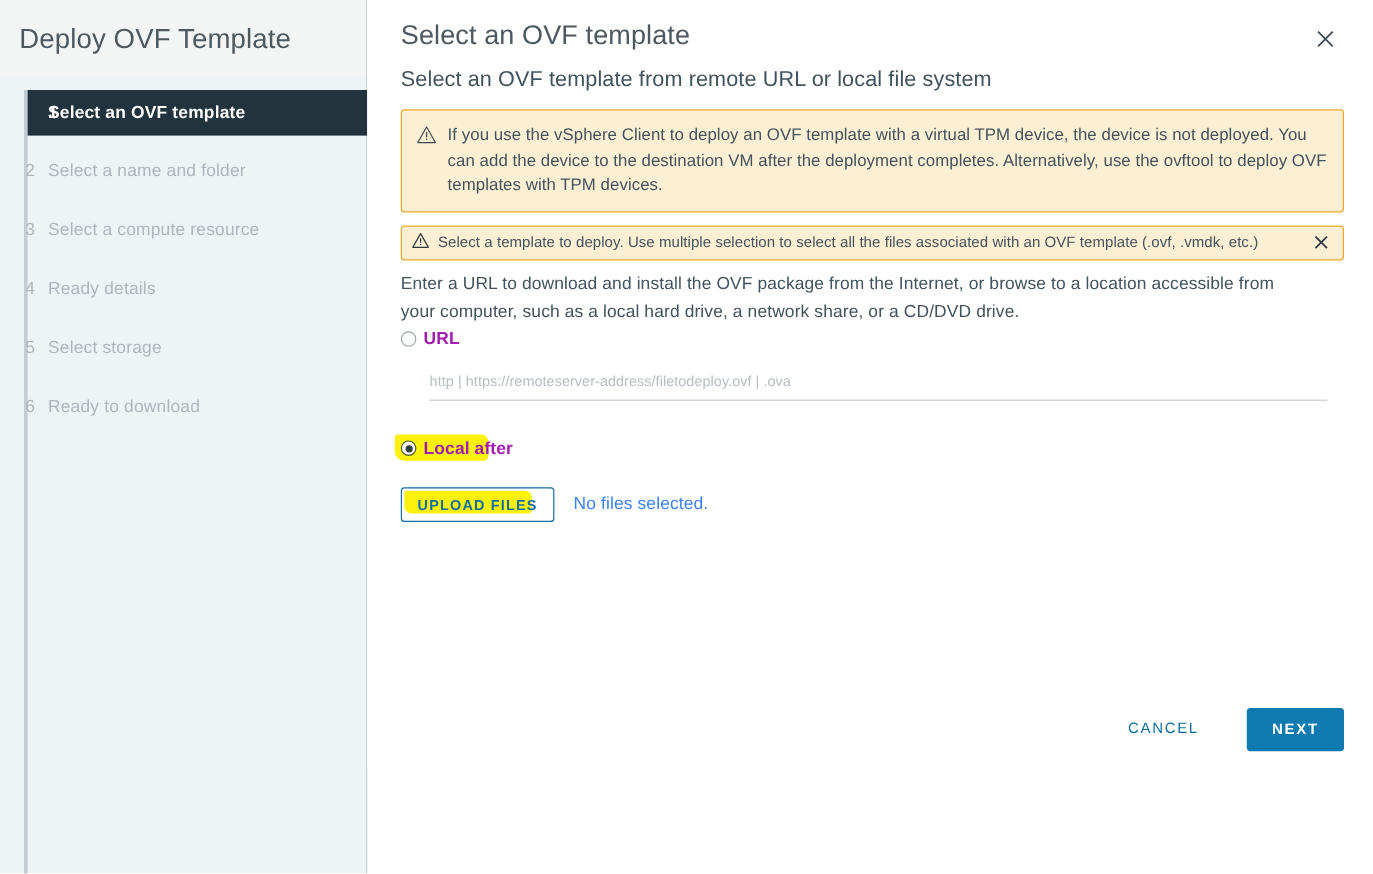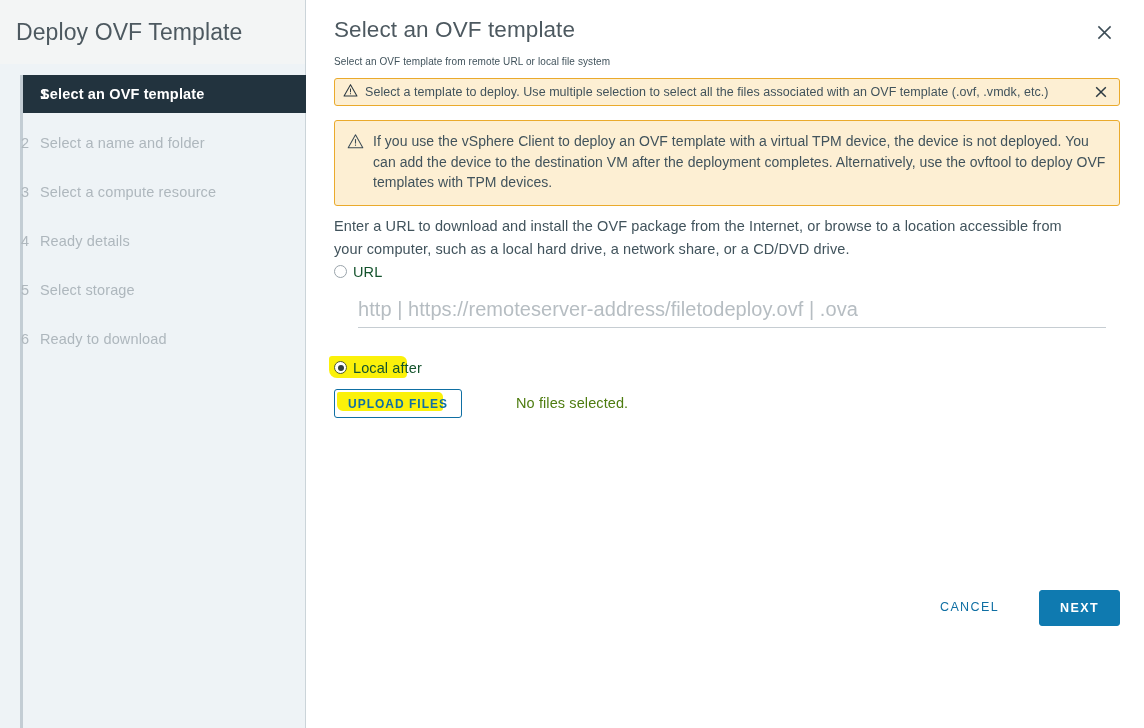--- a/index.html
+++ b/index.html
@@ -123,7 +123,7 @@
   }
   .close-btn svg { display:block; }
   .main-sub {
-    font-size: 10px;
+    font-size: 18px;
     color: #41535c;
     margin-top: 10px;
     letter-spacing: 0.1px;

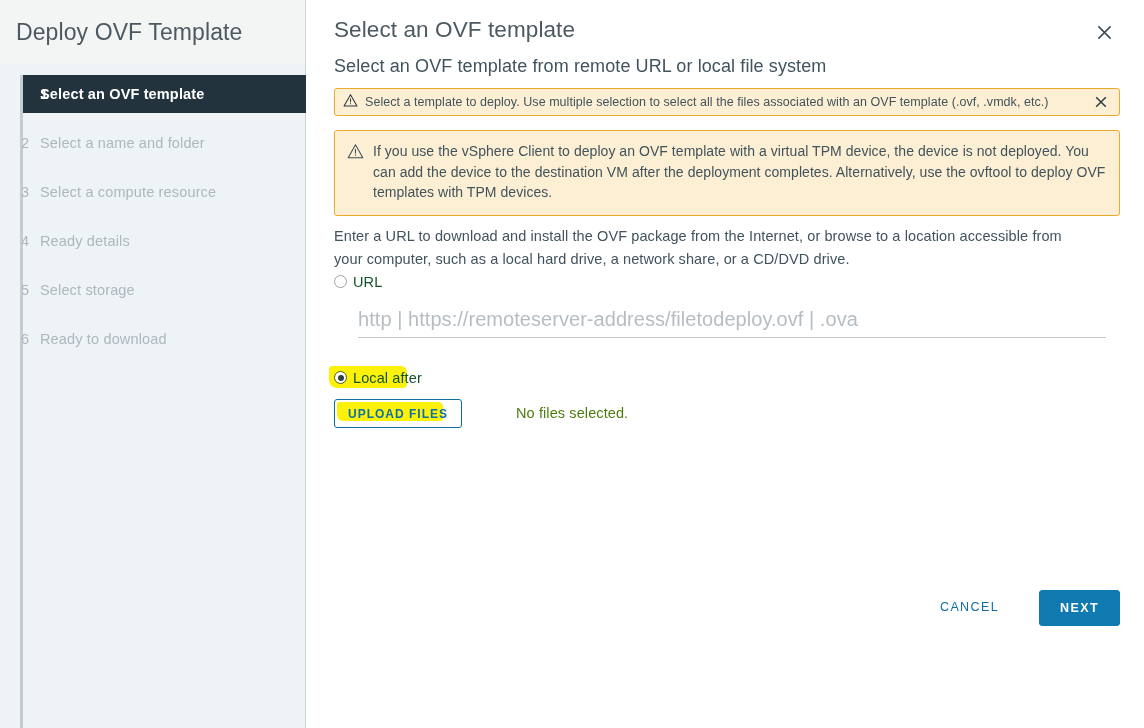--- a/index.html
+++ b/index.html
@@ -381,6 +381,17 @@
     </div>
 
     <div class="main-sub">Select an OVF template from remote URL or local file system</div>
+
+    <div class="alert alert-big">
+      <span class="alert-icon">
+        <svg width="17" height="17" viewBox="0 0 20 20" aria-hidden="true">
+          <path d="M10 2.2 L18.6 17.4 L1.4 17.4 Z" fill="none" stroke="#3c4c56" stroke-width="1.2" stroke-linejoin="round"></path>
+          <rect x="9.35" y="7.2" width="1.3" height="5.2" fill="#3c4c56"></rect>
+          <rect x="9.35" y="13.6" width="1.3" height="1.4" fill="#3c4c56"></rect>
+        </svg>
+      </span>
+      <span class="alert-text">If you use the vSphere Client to deploy an OVF template with a virtual TPM device, the device is not deployed. You can add the device to the destination VM after the deployment completes. Alternatively, use the ovftool to deploy OVF templates with TPM devices.</span>
+    </div>
 
     <div class="alert alert-small">
       <span class="alert-icon">
@@ -398,17 +409,6 @@
       </span>
     </div>
 
-    <div class="alert alert-big">
-      <span class="alert-icon">
-        <svg width="17" height="17" viewBox="0 0 20 20" aria-hidden="true">
-          <path d="M10 2.2 L18.6 17.4 L1.4 17.4 Z" fill="none" stroke="#3c4c56" stroke-width="1.2" stroke-linejoin="round"></path>
-          <rect x="9.35" y="7.2" width="1.3" height="5.2" fill="#3c4c56"></rect>
-          <rect x="9.35" y="13.6" width="1.3" height="1.4" fill="#3c4c56"></rect>
-        </svg>
-      </span>
-      <span class="alert-text">If you use the vSphere Client to deploy an OVF template with a virtual TPM device, the device is not deployed. You can add the device to the destination VM after the deployment completes. Alternatively, use the ovftool to deploy OVF templates with TPM devices.</span>
-    </div>
-
     <div class="para">Enter a URL to download and install the OVF package from the Internet, or browse to a location accessible from your computer, such as a local hard drive, a network share, or a CD/DVD drive.</div>
 
     <div class="radio-row">

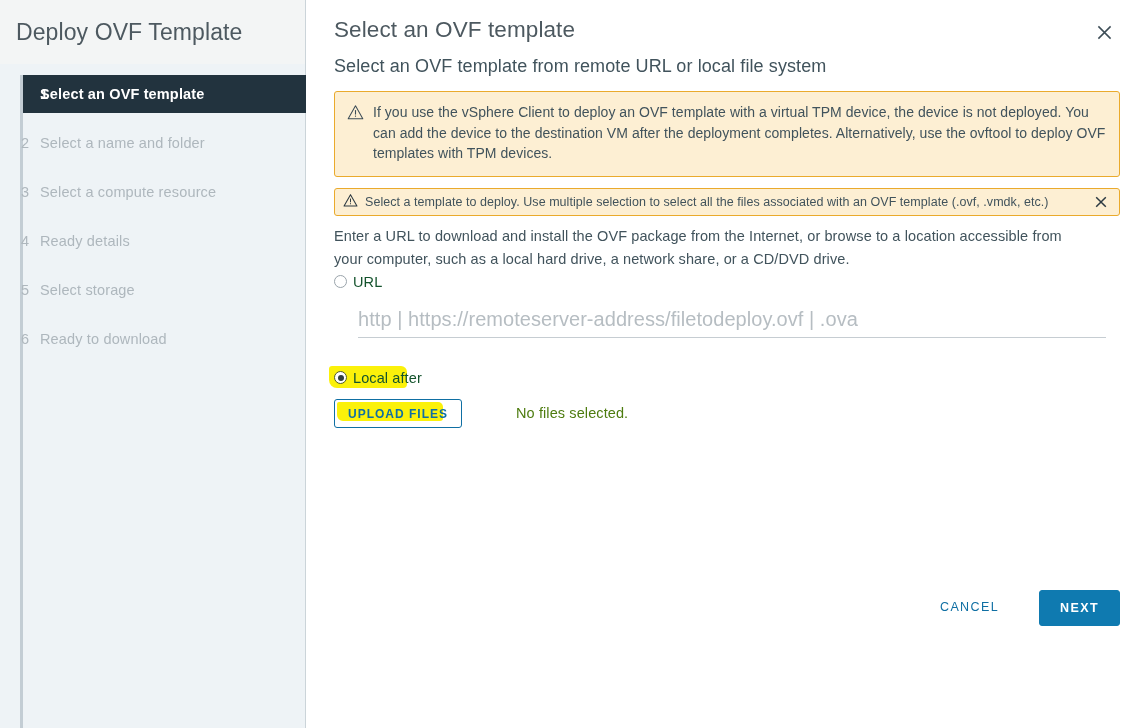--- a/index.html
+++ b/index.html
@@ -221,9 +221,10 @@
   }
   .radio-label {
     font-size: 14.5px;
-    color: #14532d;
+    color: #a21caf;
     margin-left: 6px;
     letter-spacing: 0.1px;
+    font-weight: bold;
   }
   .hl-localfile {
     position: absolute;

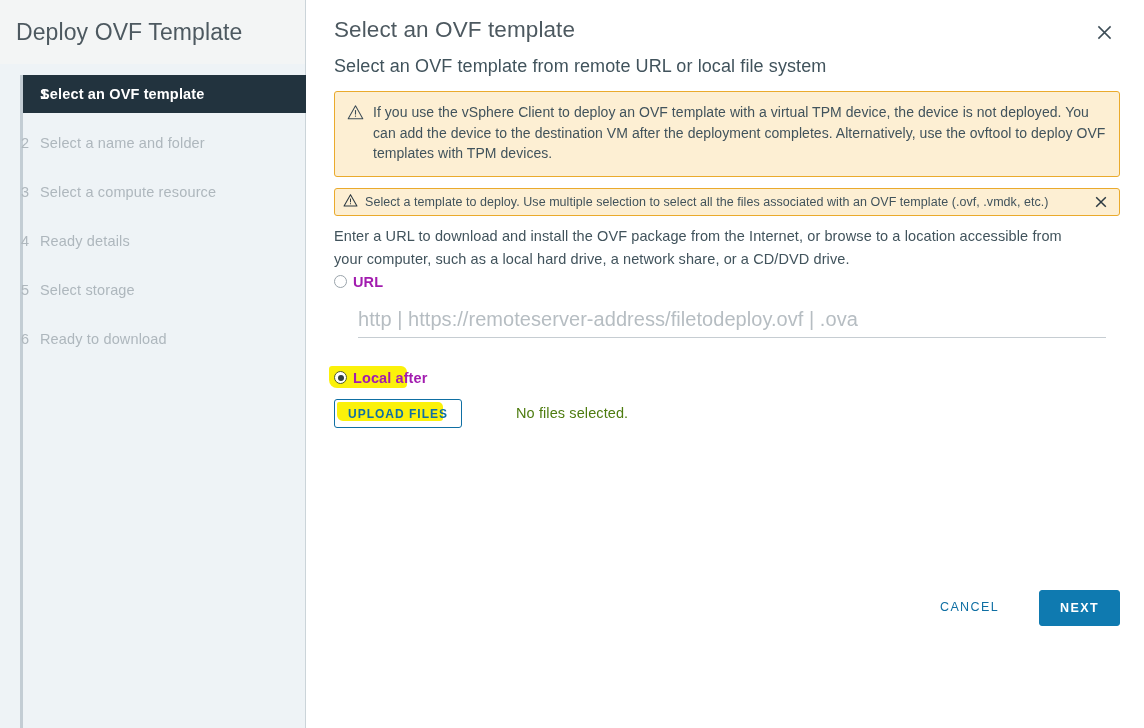--- a/index.html
+++ b/index.html
@@ -246,7 +246,7 @@
     padding-bottom: 6px;
   }
   .url-placeholder {
-    font-size: 20px;
+    font-size: 12px;
     color: #b6bdc2;
     letter-spacing: 0.05px;
   }

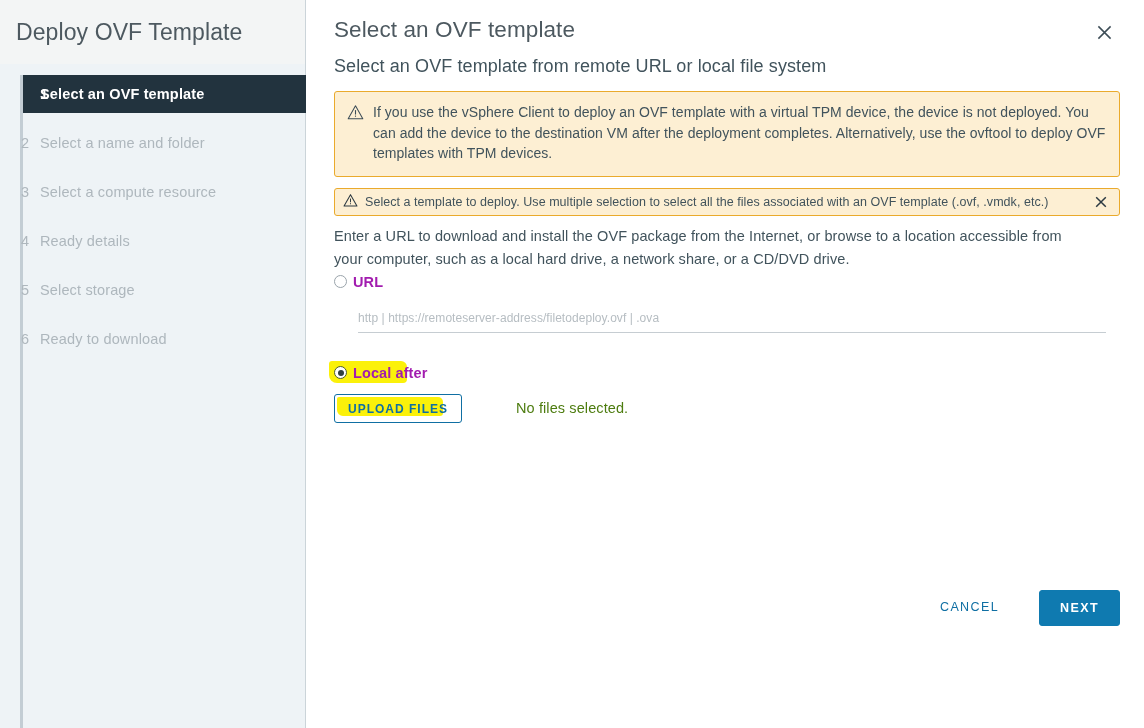--- a/index.html
+++ b/index.html
@@ -255,8 +255,7 @@
   .upload-row {
     display: flex;
     align-items: center;
-    margin-top: 13px;
-    gap: 38px;
+    margin-top: 24px;
   }
   .upload-wrap {
     position: relative;

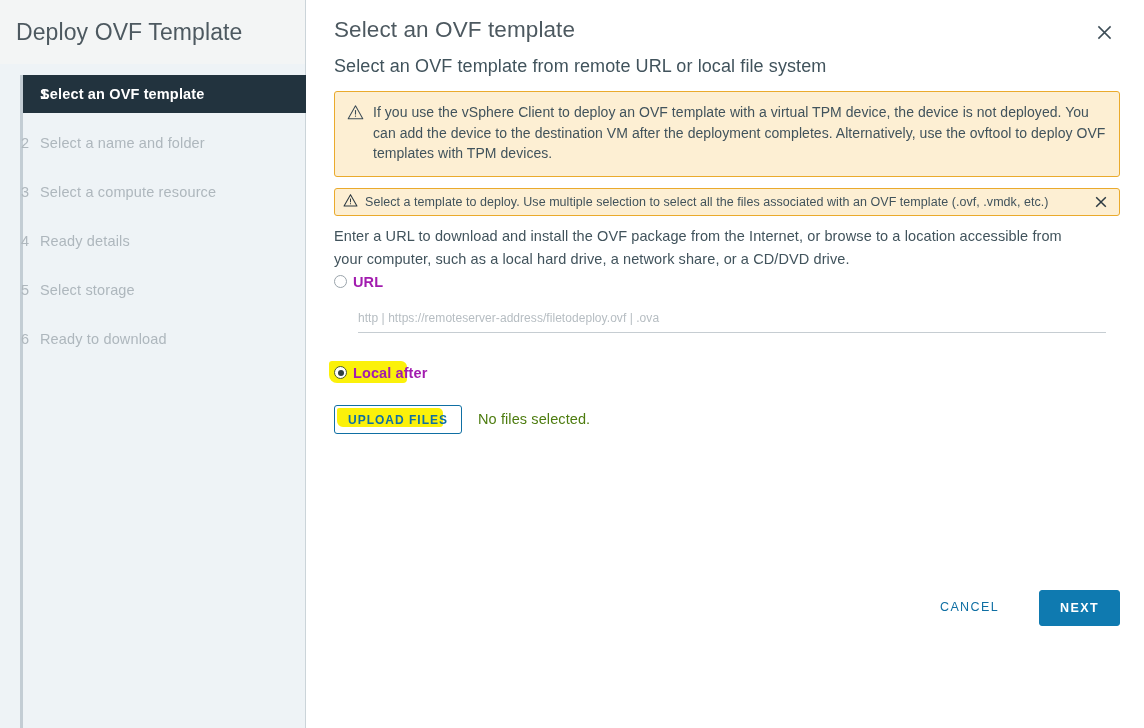--- a/index.html
+++ b/index.html
@@ -287,7 +287,7 @@
   }
   .no-files {
     font-size: 14.5px;
-    color: #4d7c0f;
+    color: #3b82f6;
     margin-left: 16px;
     letter-spacing: 0.1px;
   }

